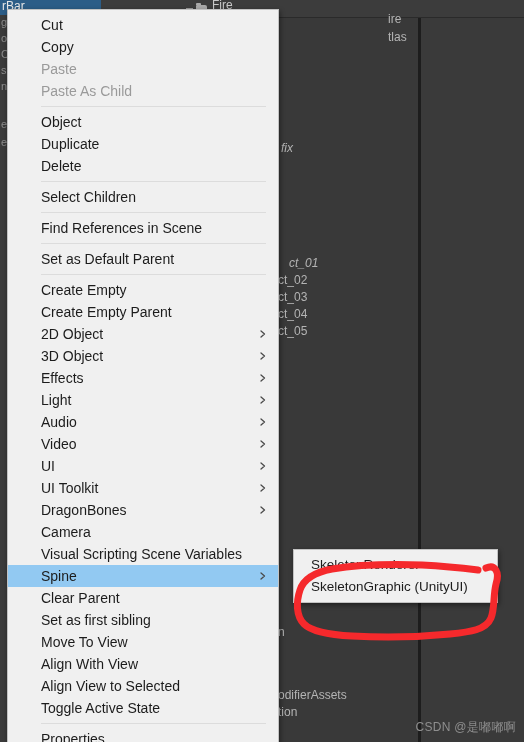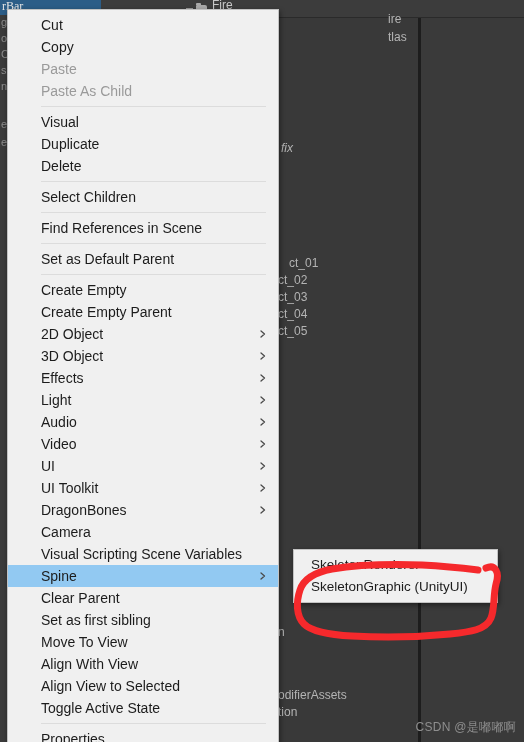--- a/index.html
+++ b/index.html
@@ -62,7 +62,7 @@
     font-family: "Liberation Sans", sans-serif;
   }
   .bg-text.dim { color: #8d8d8d; }
-  .bg-text.sel { color: #e6e6e6; font-family: Liberation Serif, serif; }
+  .bg-text.sel { color: #e6e6e6; }
   .bg-text.bright { color: #c8c8c8; }
 
   .bg-toolbar {

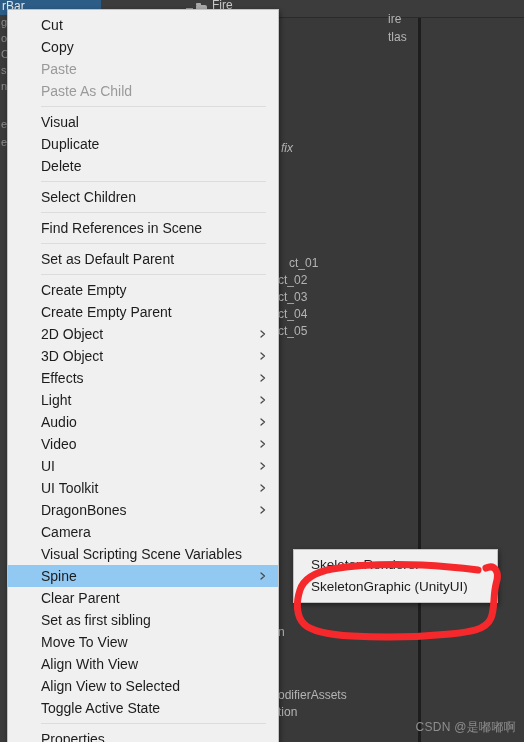--- a/index.html
+++ b/index.html
@@ -233,7 +233,7 @@
     <div class="menu-item disabled"><span>Paste</span></div>
     <div class="menu-item disabled"><span>Paste As Child</span></div>
     <div class="menu-sep"></div>
-    <div class="menu-item"><span>Visual</span></div>
+    <div class="menu-item"><span>Object</span></div>
     <div class="menu-item"><span>Duplicate</span></div>
     <div class="menu-item"><span>Delete</span></div>
     <div class="menu-sep"></div>

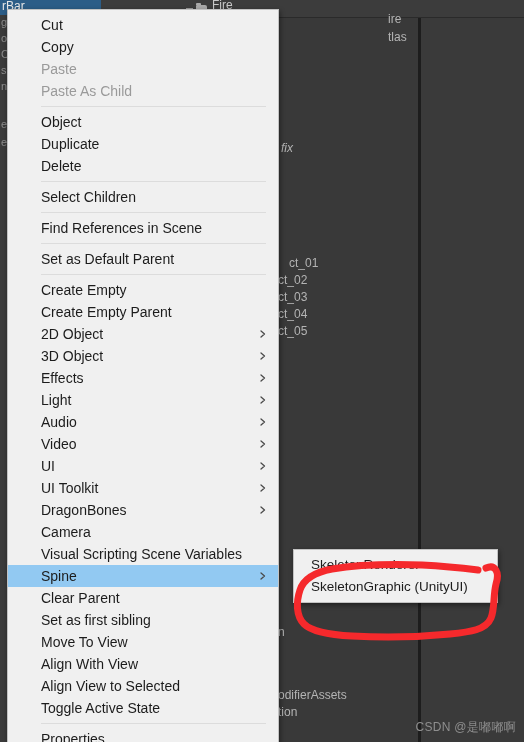--- a/index.html
+++ b/index.html
@@ -215,7 +215,7 @@
   <div class="bg-text" style="left:388px; top:12px;">ire</div>
   <div class="bg-text" style="left:388px; top:30px;">tlas</div>
   <div class="bg-text" style="left:281px; top:141px;font-style:italic;">fix</div>
-  <div class="bg-text" style="left:289px; top:256px;">ct_01</div>
+  <div class="bg-text" style="left:289px; top:256px;font-style:italic;">ct_01</div>
   <div class="bg-text" style="left:278px; top:273px;">ct_02</div>
   <div class="bg-text" style="left:278px; top:290px;">ct_03</div>
   <div class="bg-text" style="left:278px; top:307px;">ct_04</div>

